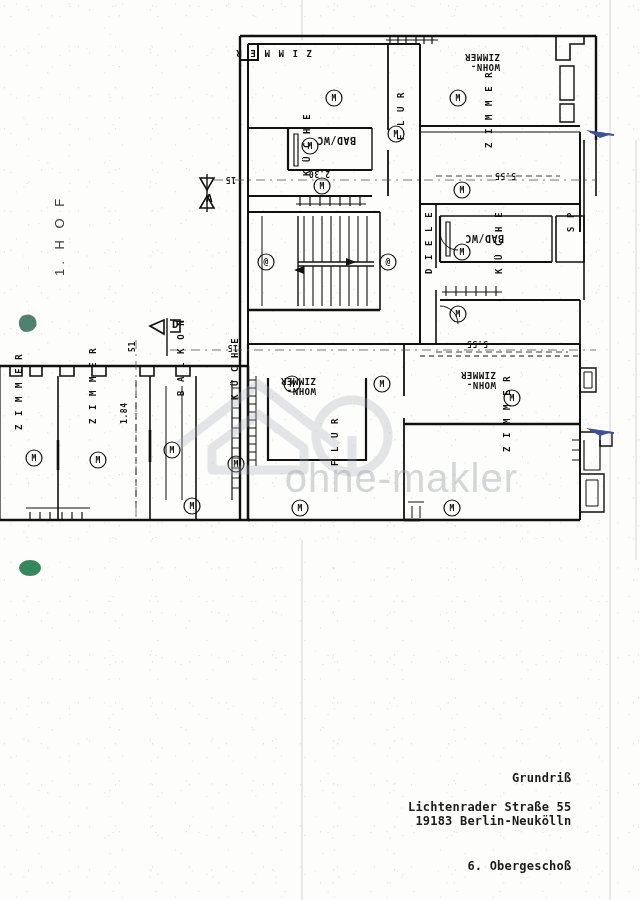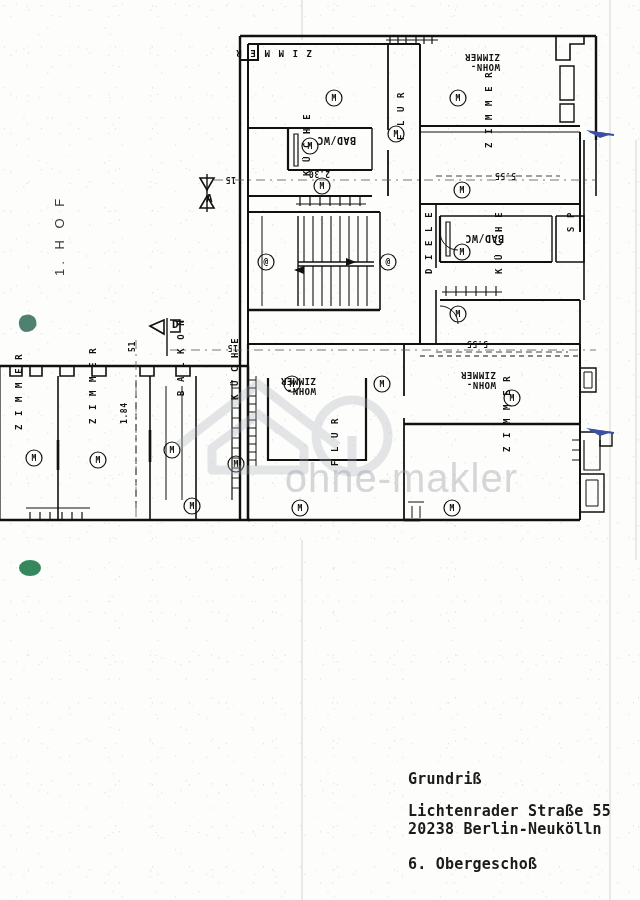--- a/index.html
+++ b/index.html
@@ -69,10 +69,11 @@
     z-index: 8;
     color: #1b1b1b;
     font-family: "DejaVu Sans Mono", monospace;
-    font-size: 15px;
+    font-size: 12px;
     line-height: 1.05;
     font-weight: bold;
     letter-spacing: 0.2px;
+    text-align: right;
   }
   #caption .cap-title { margin-bottom: 16px; }
   #caption .cap-addr  { margin-bottom: 20px; }

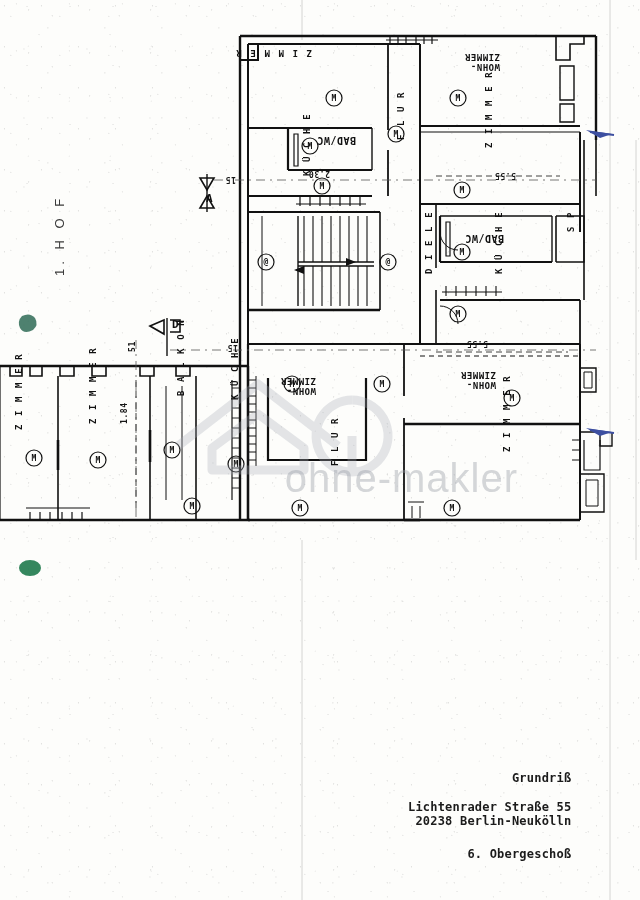--- a/index.html
+++ b/index.html
@@ -76,7 +76,7 @@
     text-align: right;
   }
   #caption .cap-title { margin-bottom: 16px; }
-  #caption .cap-addr  { margin-bottom: 20px; }
+  #caption .cap-addr  { margin-bottom: 32px; }
   #caption .cap-addr div { margin-bottom: 2px; }
   
   .room-label {

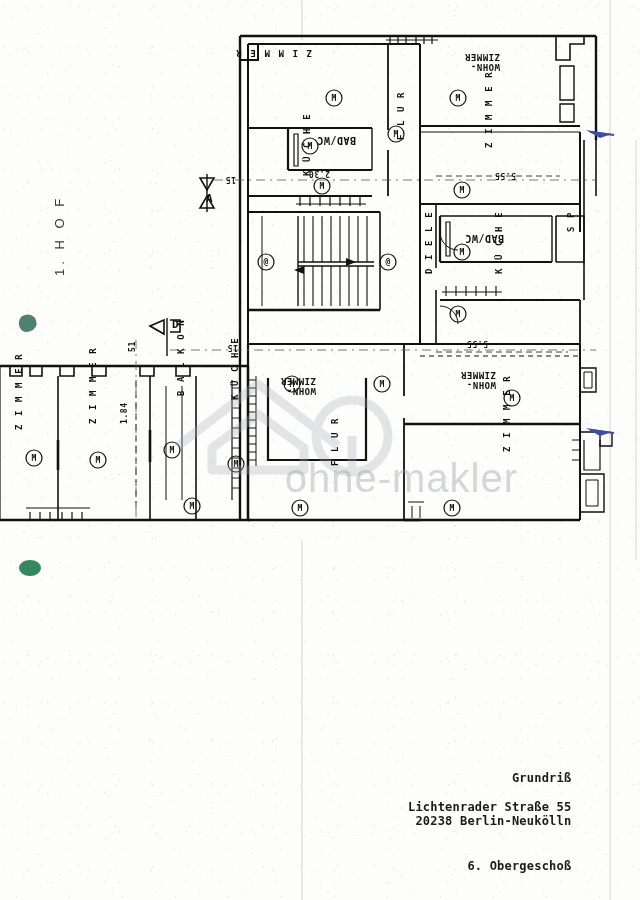--- a/index.html
+++ b/index.html
@@ -446,7 +446,7 @@
     <div class="cap-title">Grundriß</div>
     <div class="cap-addr">
       <div>Lichtenrader Straße 55</div>
-      <div>20238 Berlin-Neukölln</div>
+      <div>19183 Berlin-Neukölln</div>
     </div>
     <div class="cap-floor">6. Obergeschoß</div>
   </div>

